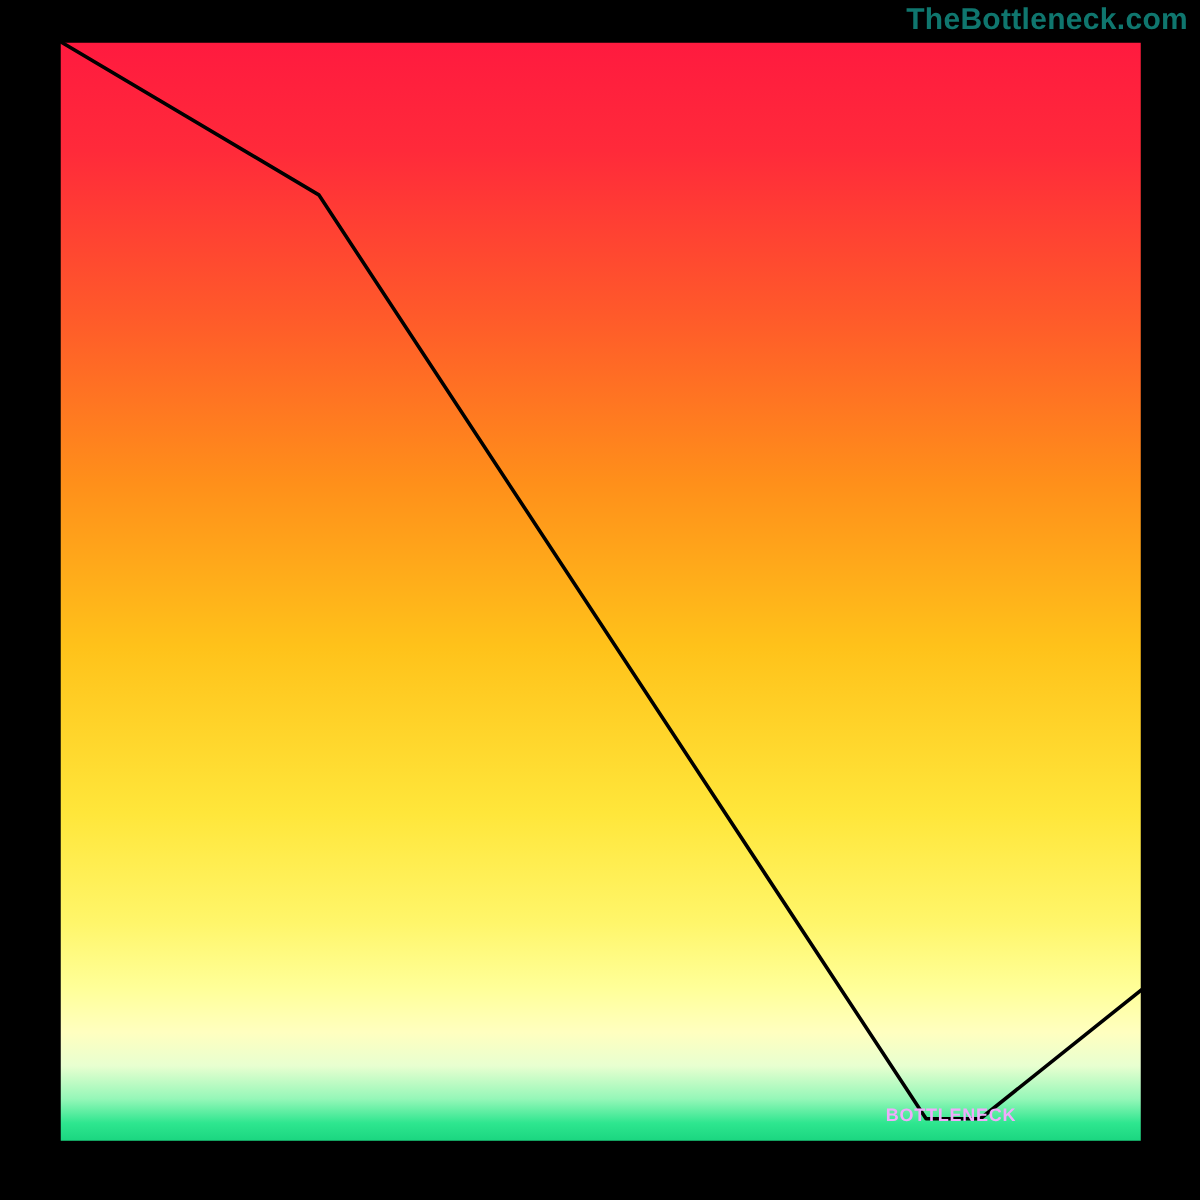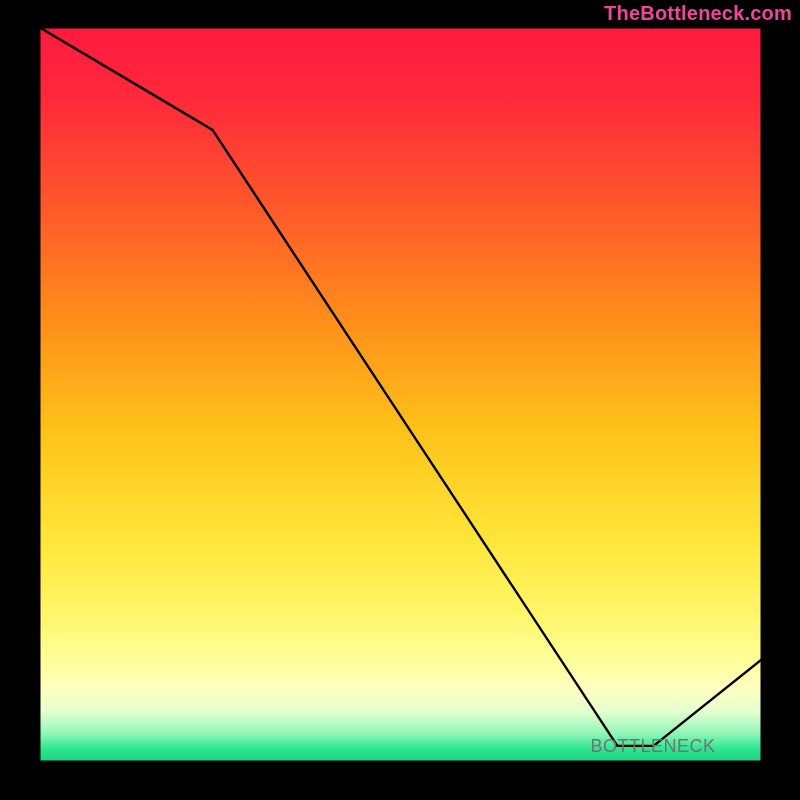--- a/index.html
+++ b/index.html
@@ -21,7 +21,7 @@
     position: absolute;
     top: 2px;
     right: 8px;
-    color: #ec4899;
+    color: #0f766e;
     font-size: 20px;
     font-weight: 600;
     font-family: Arial, sans-serif;

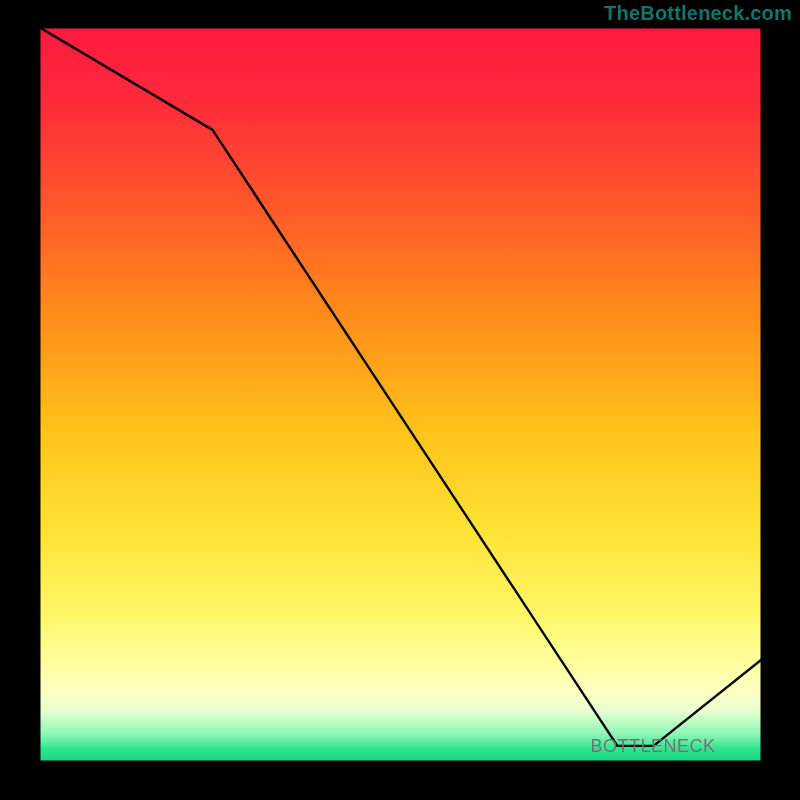--- a/index.html
+++ b/index.html
@@ -29,9 +29,9 @@
   }
   .inner-label{
     position: absolute;
-    font-size: 18px;
-    font-weight: 400;
-    color: #737373;
+    font-size: 12px;
+    font-weight: 700;
+    color: #f0abfc;
     letter-spacing: 0.5px;
     z-index: 30;
   }

